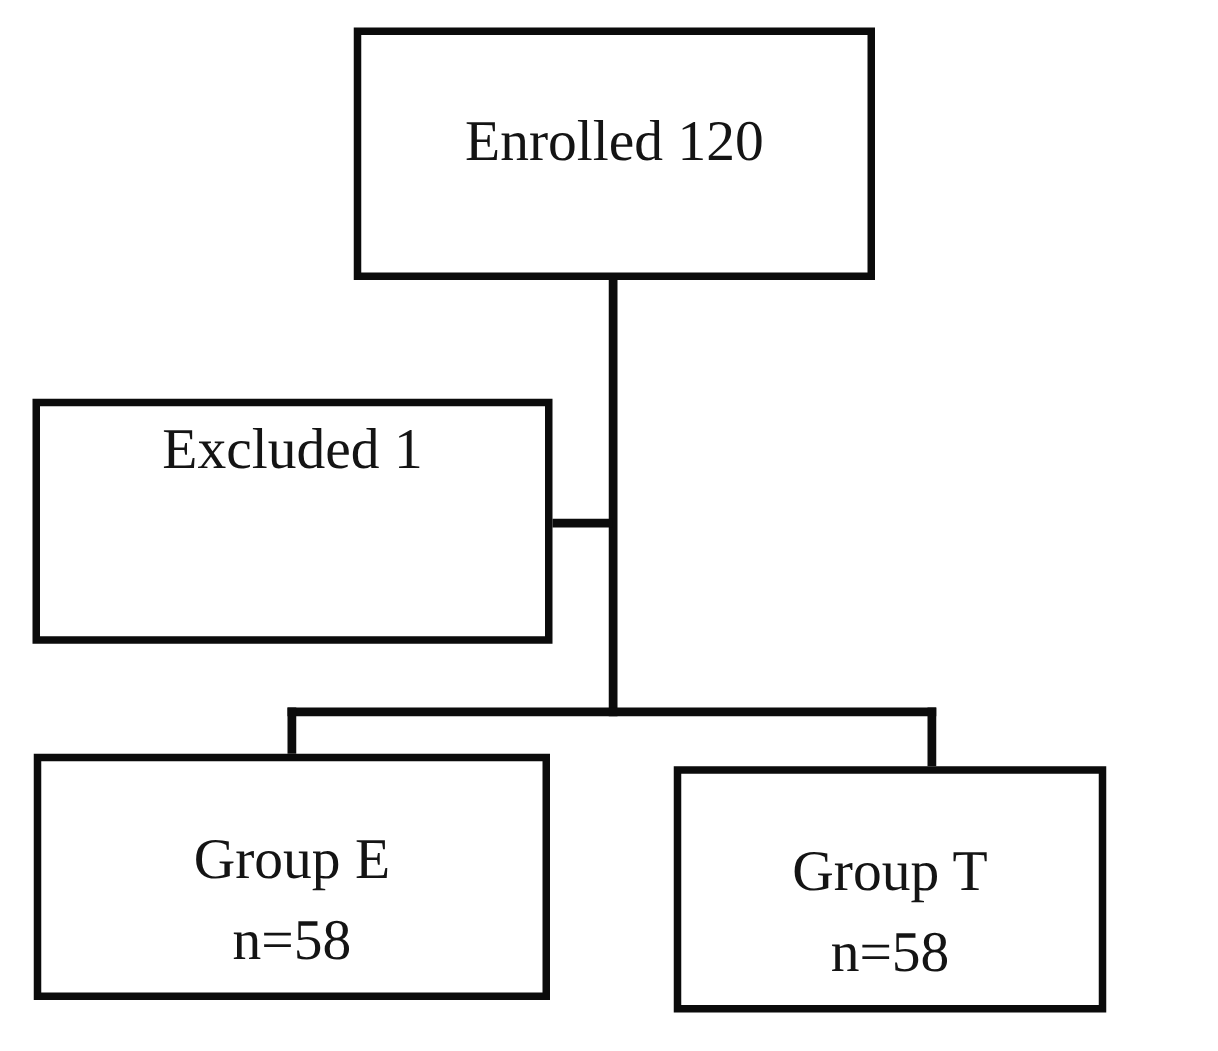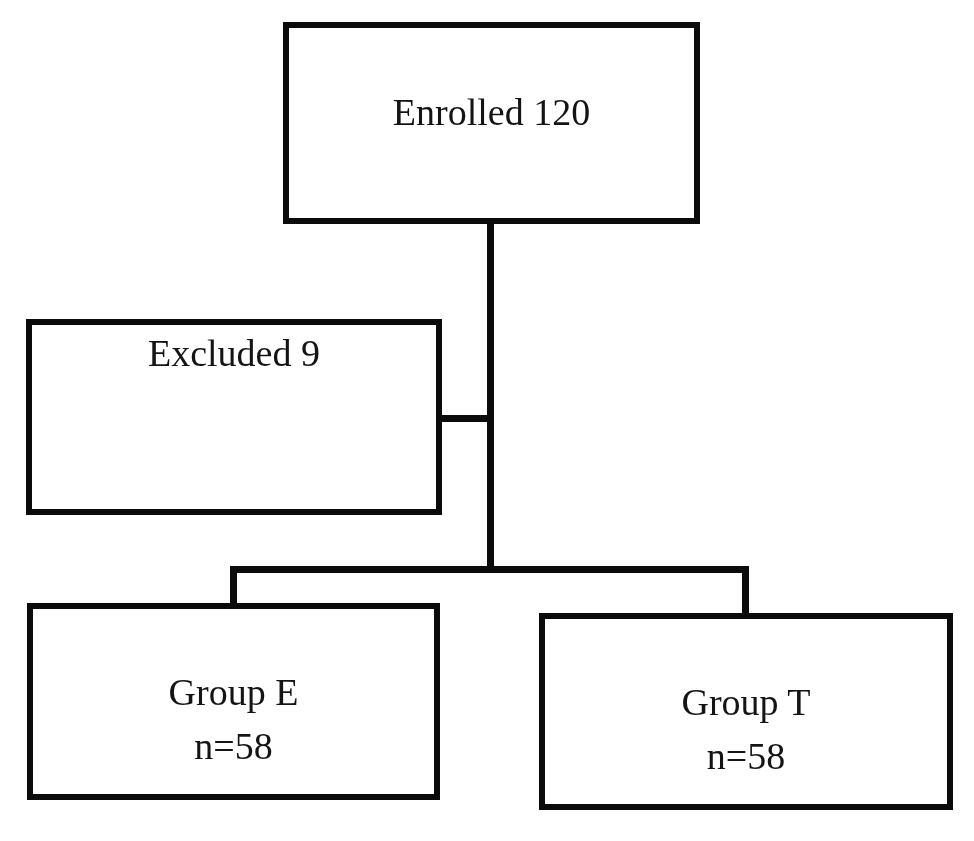--- a/index.html
+++ b/index.html
@@ -26,7 +26,7 @@
     align-items: center;
     justify-content: center;
     text-align: center;
-    font-size: 38px;
+    font-size: 46px;
     line-height: 1.4;
   }
   .node.enrolled {

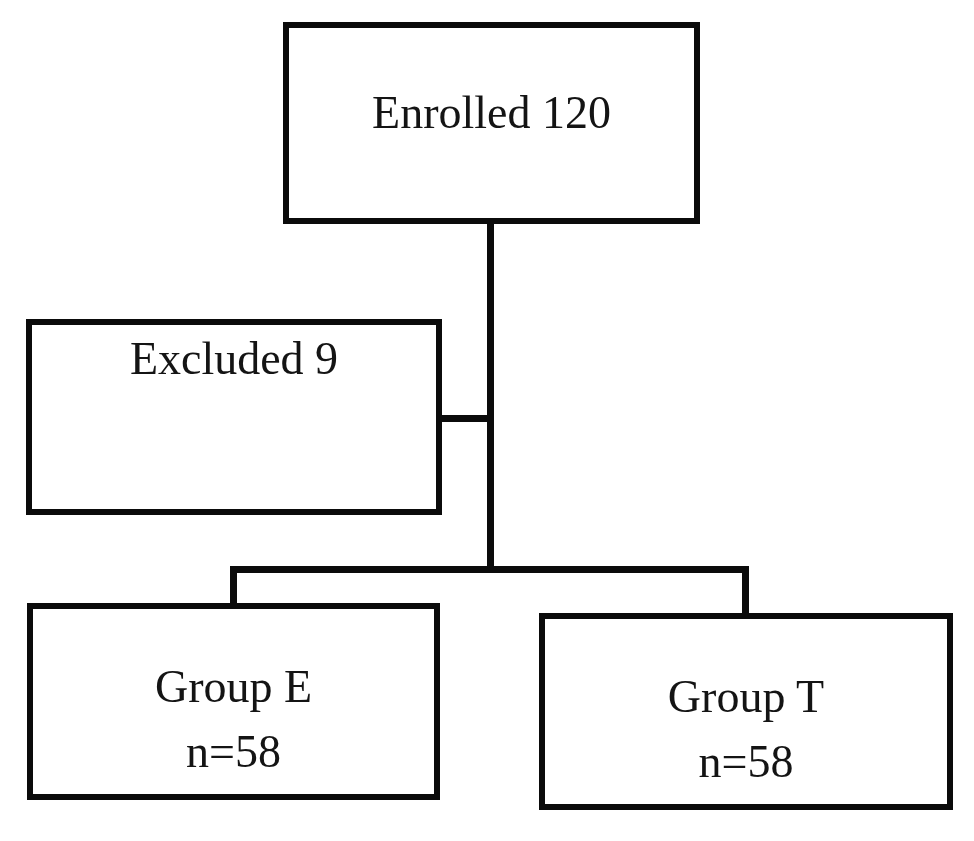--- a/index.html
+++ b/index.html
@@ -76,7 +76,7 @@
   </div>
 
   <div class="node excluded">
-    <span class="line">Excluded 9</span>
+    <span class="line">Excluded 1</span>
   </div>
 
   <div class="node group-e">

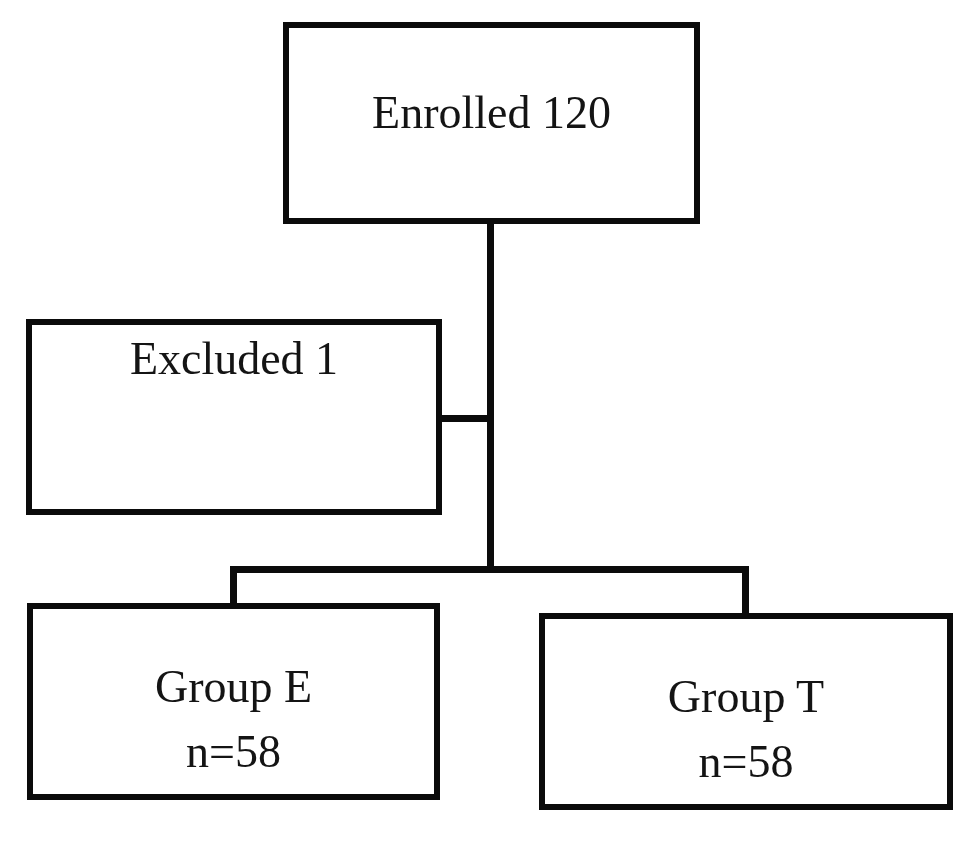--- a/index.html
+++ b/index.html
@@ -46,7 +46,7 @@
   }
   .node.group-t {
     left: 539px; top: 613px;
-    width: 414px; height: 197px;
+    width: 346px; height: 197px;
   }
   .group-text { transform: translateY(18px); }
   .connector {

